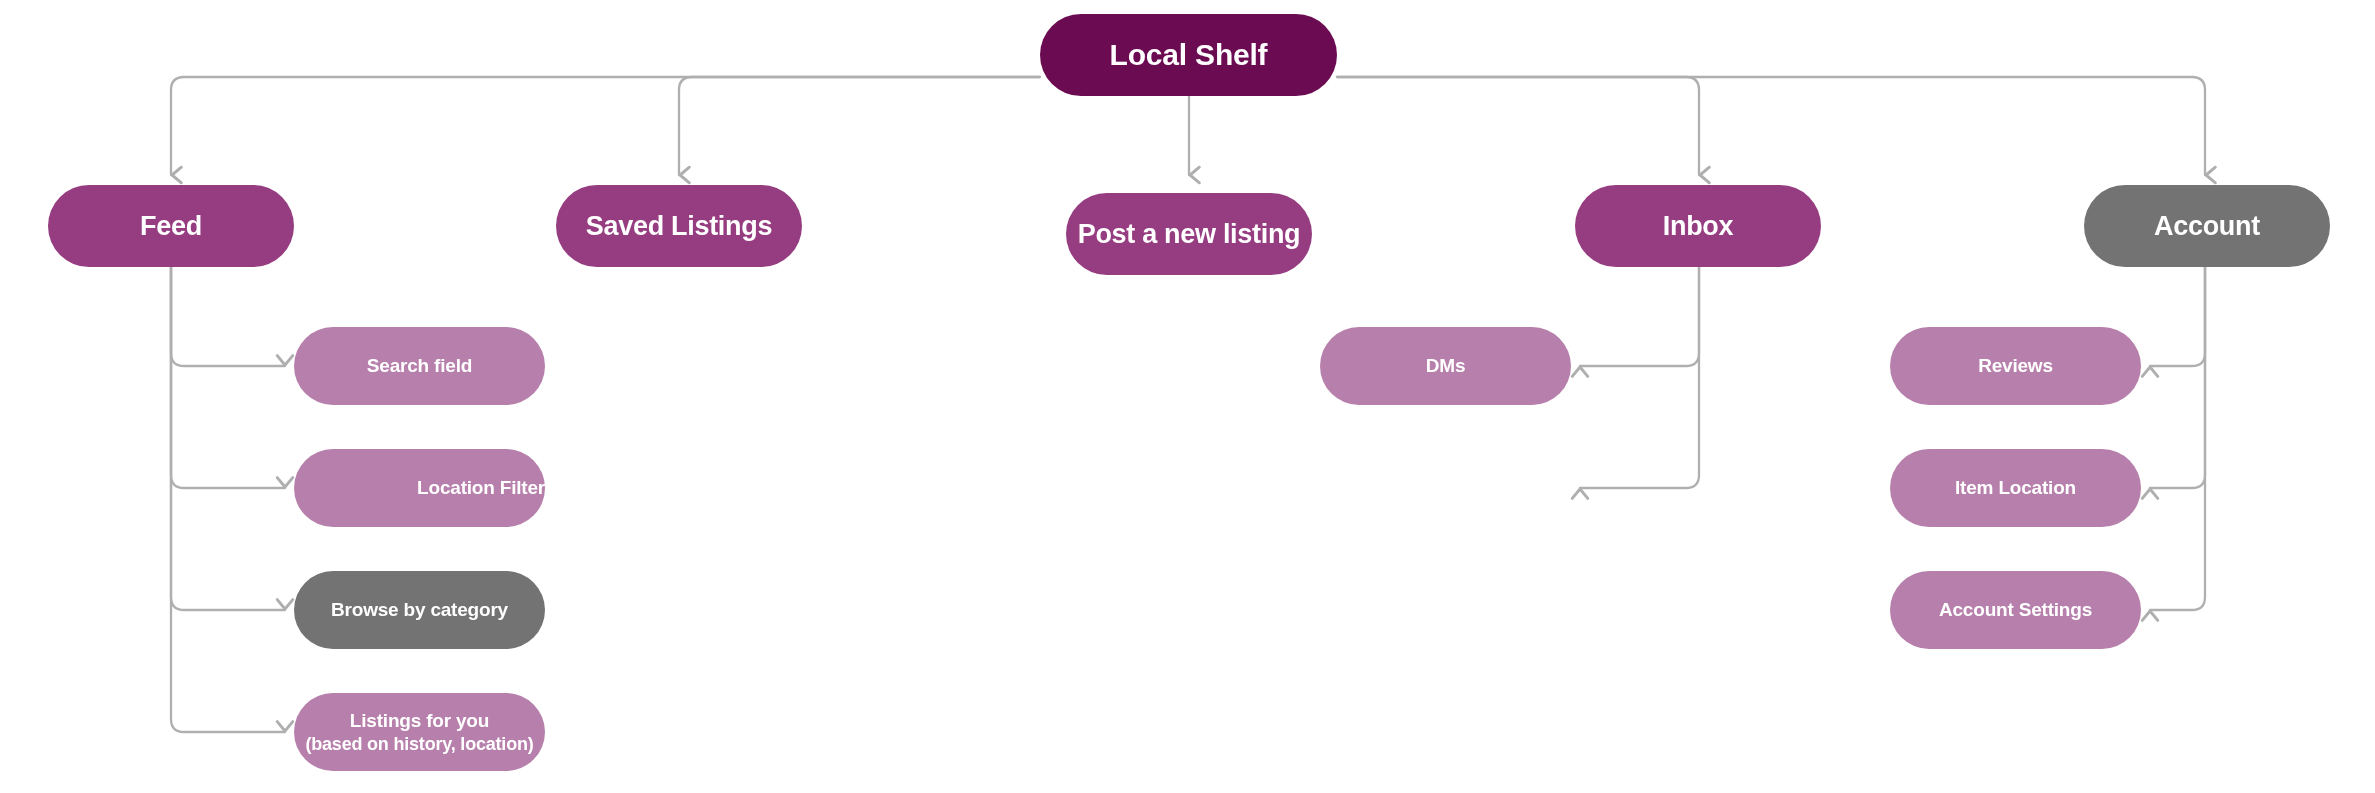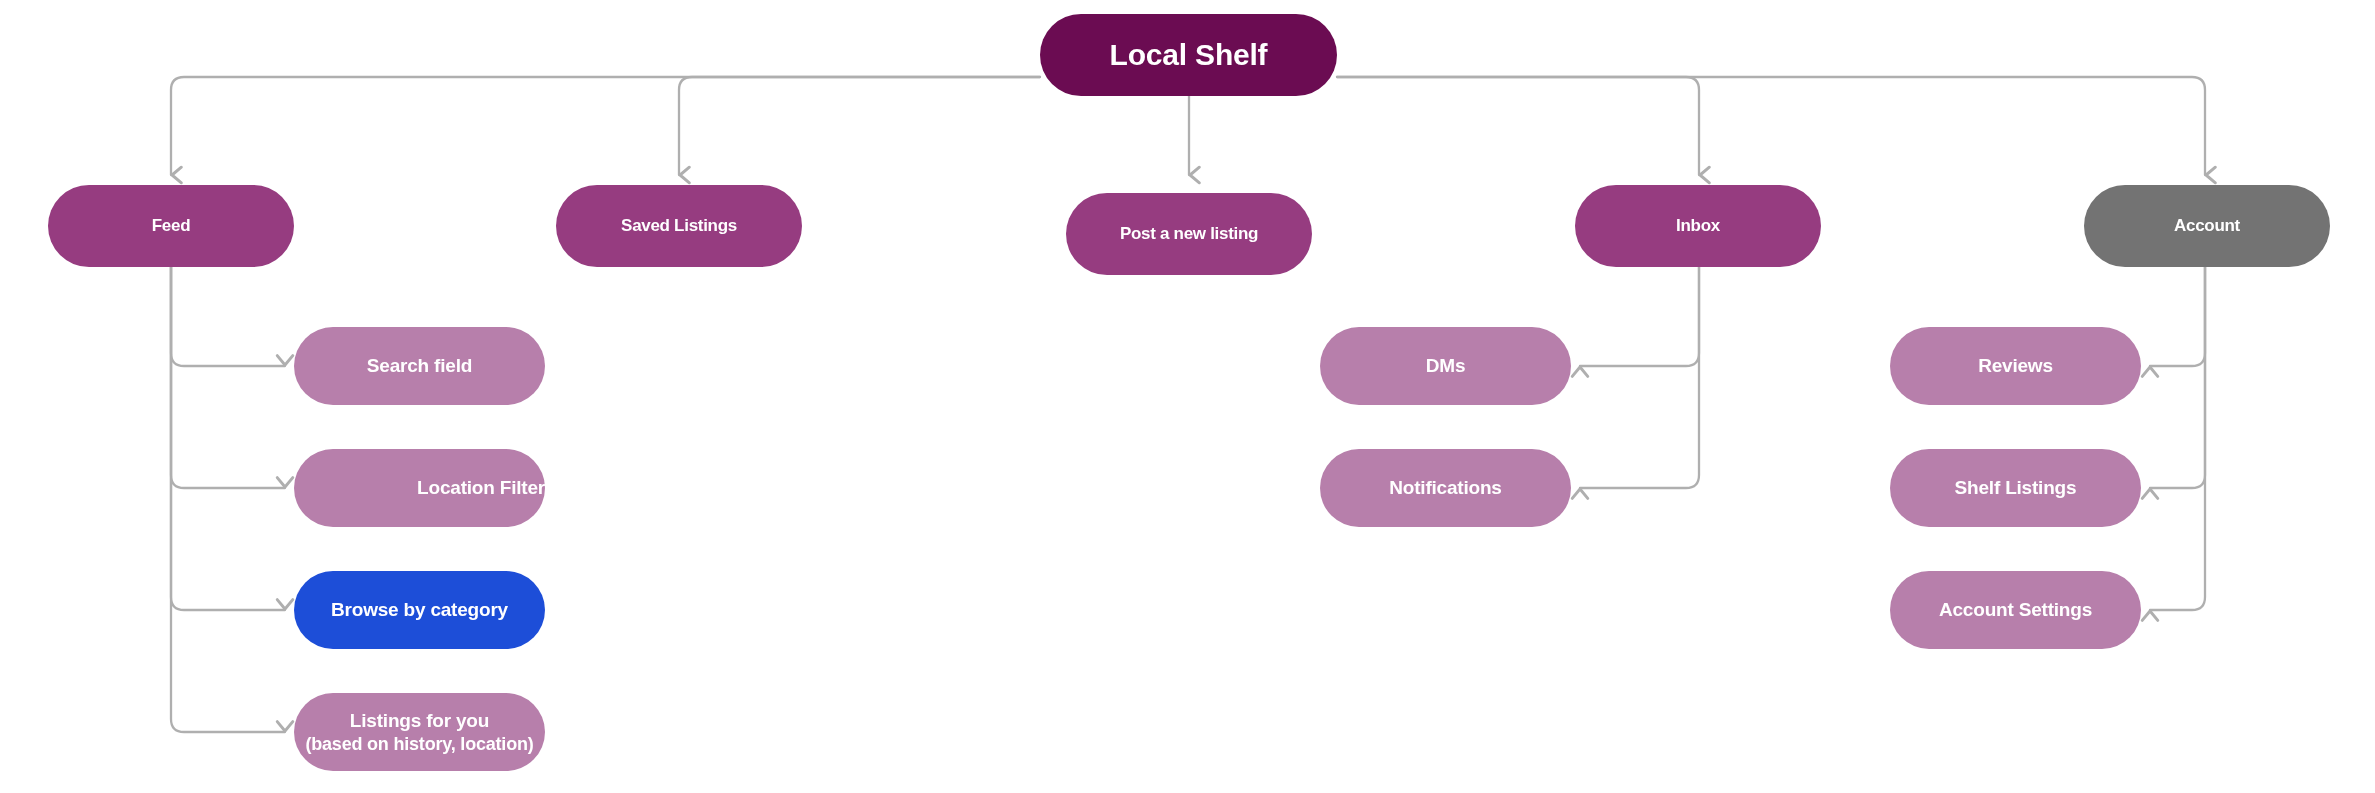--- a/index.html
+++ b/index.html
@@ -48,7 +48,7 @@
   }
   .node.tier2 {
     background: #963C80;
-    font-size: 17px;
+    font-size: 27px;
     font-weight: bold;
     letter-spacing: -0.3px;
   }

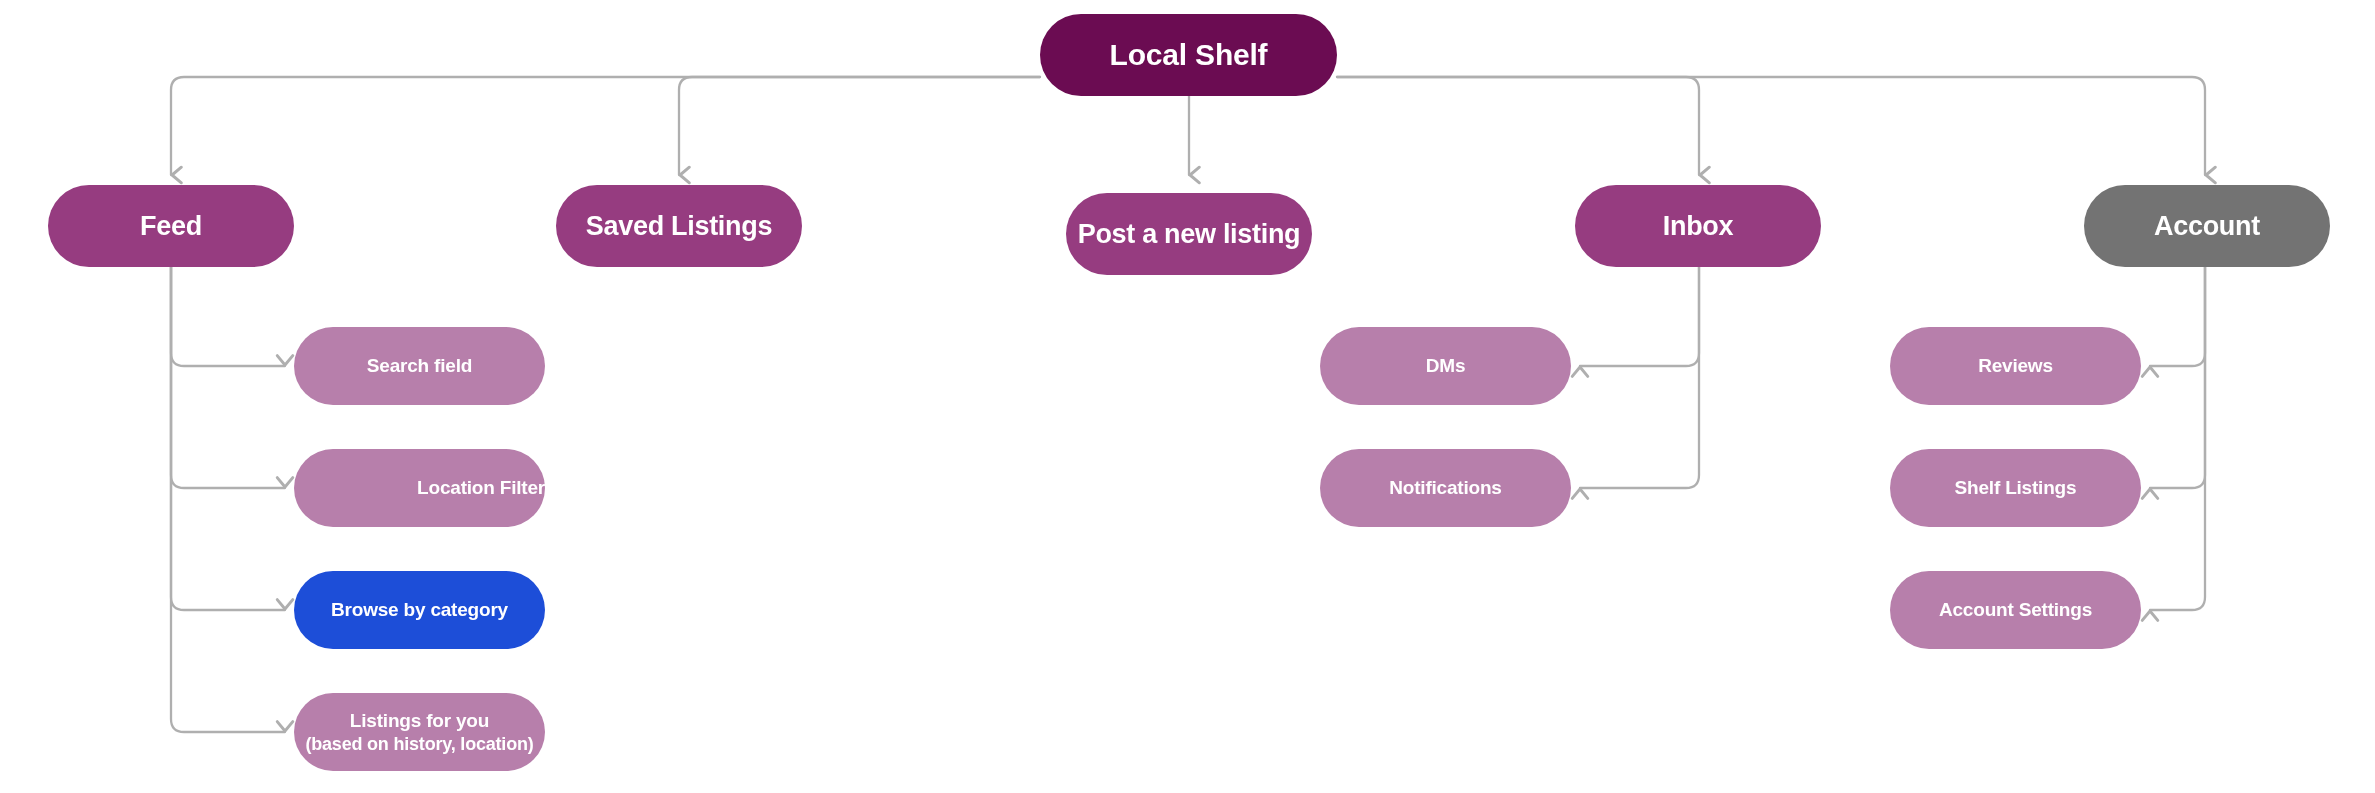--- a/index.html
+++ b/index.html
@@ -144,10 +144,6 @@
     <span>DMs</span>
 
   </div>
-  <div class="node tier3" style="left: 1320px; top: 449px; width: 251px; height: 78px; background: rgb(183, 127, 171);">
-    <span>Notifications</span>
-
-  </div>
   <div class="node tier3" style="left: 1890px; top: 327px; width: 251px; height: 78px; background: rgb(183, 127, 171);">
     <span>Reviews</span>
 

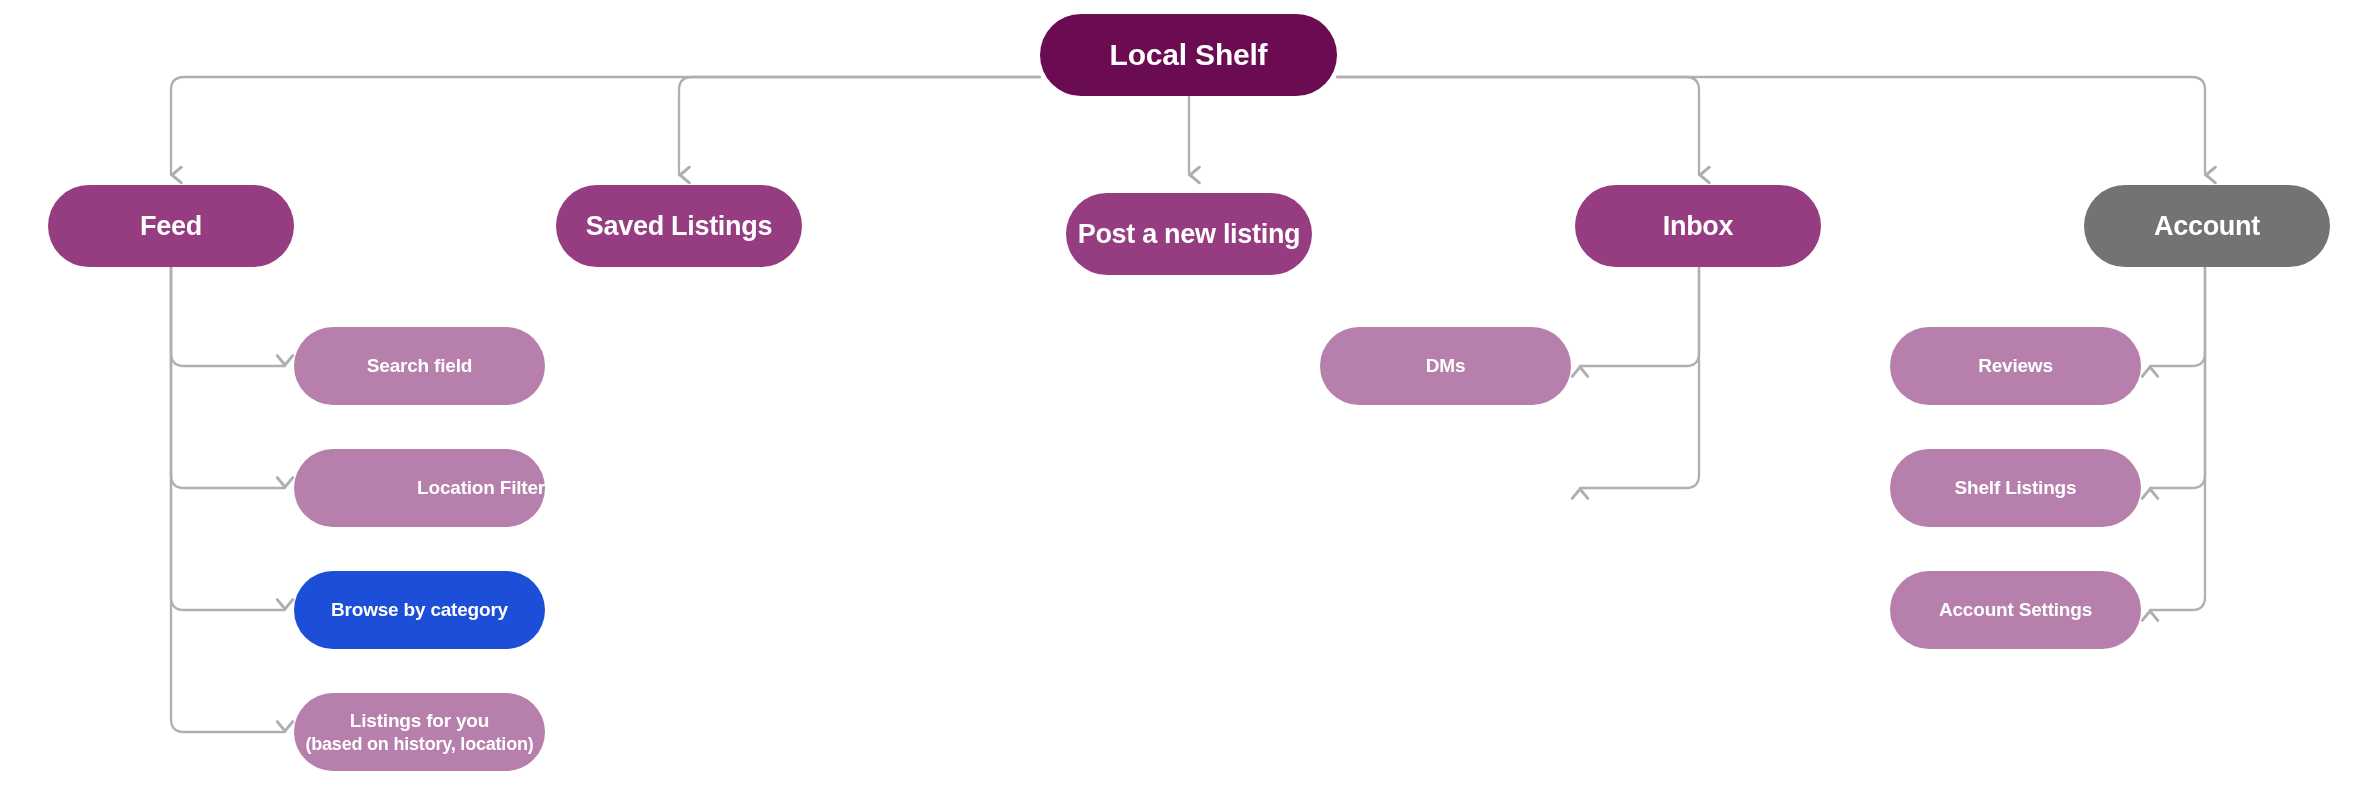--- a/index.html
+++ b/index.html
@@ -149,7 +149,7 @@
 
   </div>
   <div class="node tier3" style="left: 1890px; top: 449px; width: 251px; height: 78px; background: rgb(183, 127, 171);">
-    <span>Shelf Listings</span>
+    <span>Item Location</span>
 
   </div>
   <div class="node tier3" style="left: 1890px; top: 571px; width: 251px; height: 78px; background: rgb(183, 127, 171);">

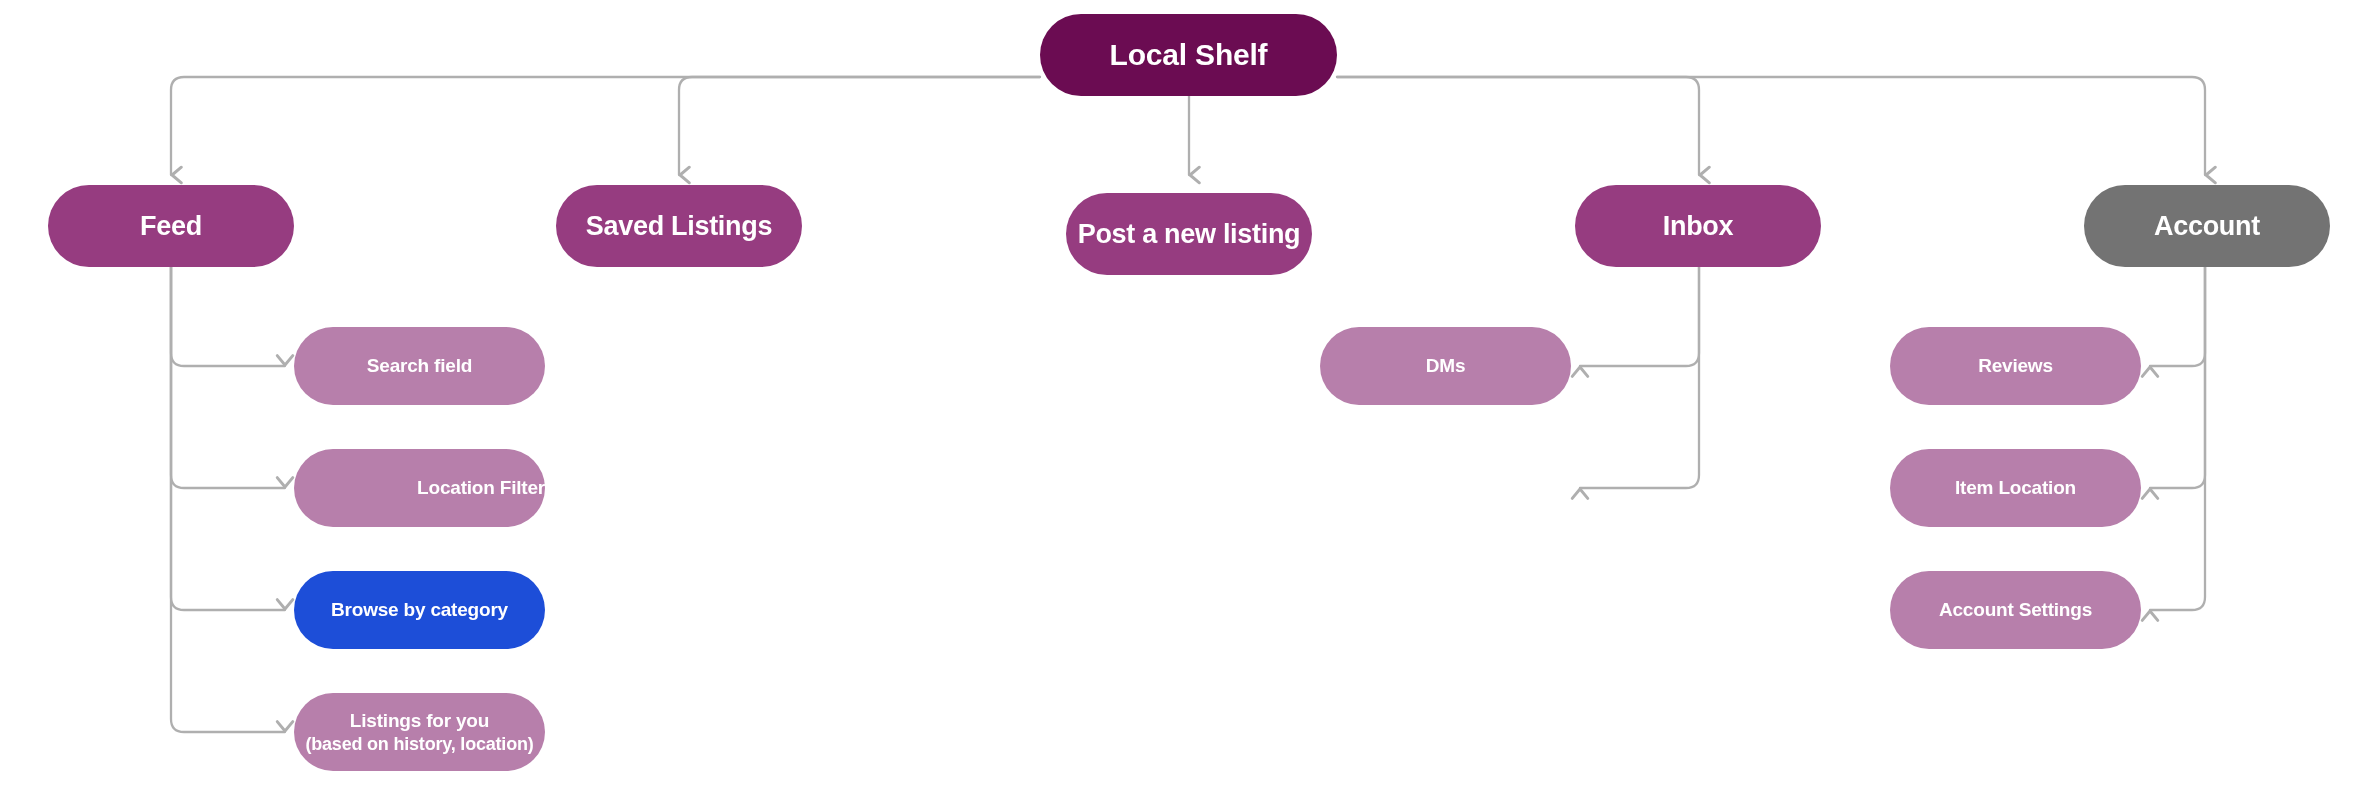--- a/index.html
+++ b/index.html
@@ -132,7 +132,7 @@
     <span>Location Filter</span>
 
   </div>
-  <div class="node tier3" style="left: 294px; top: 571px; width: 251px; height: 78px; background: #1d4ed8;">
+  <div class="node tier3" style="left: 294px; top: 571px; width: 251px; height: 78px; background: #737373;">
     <span>Browse by category</span>
 
   </div>

